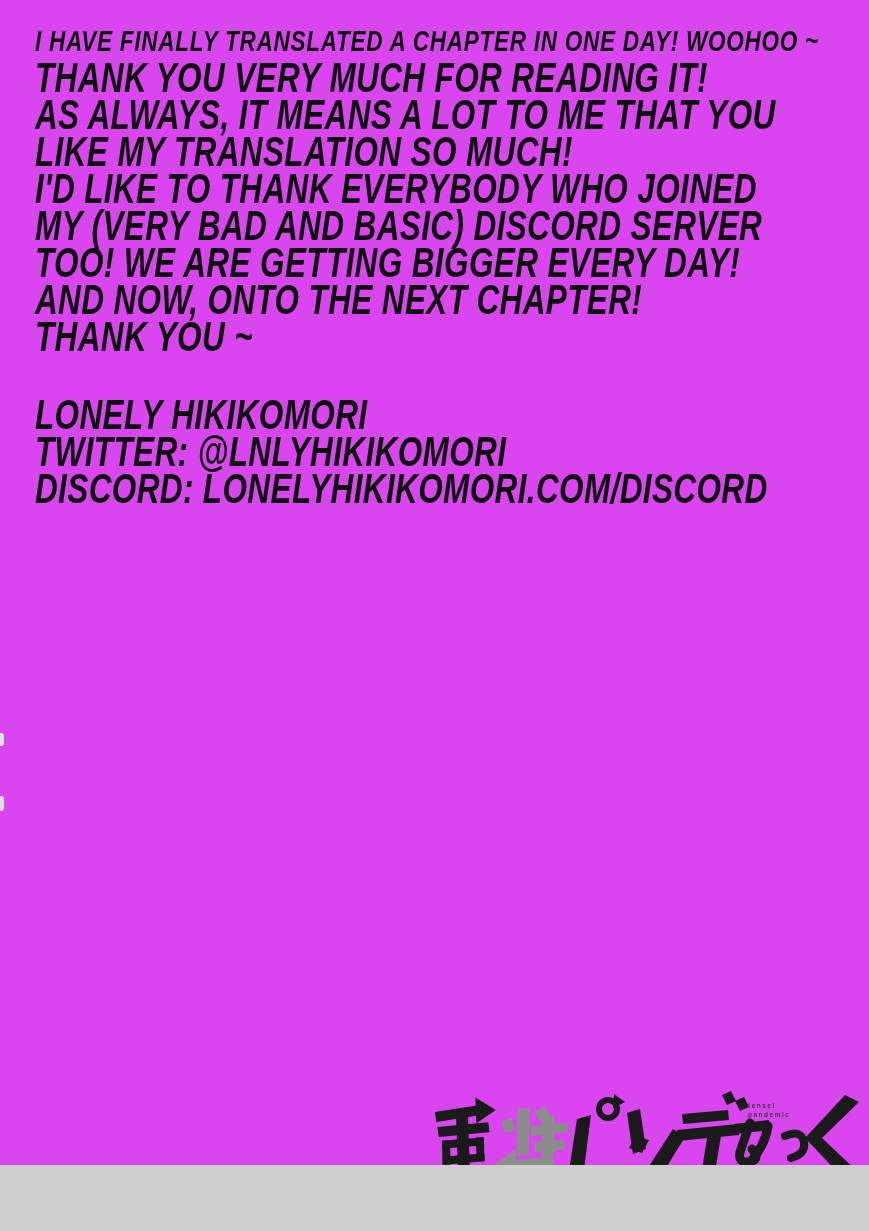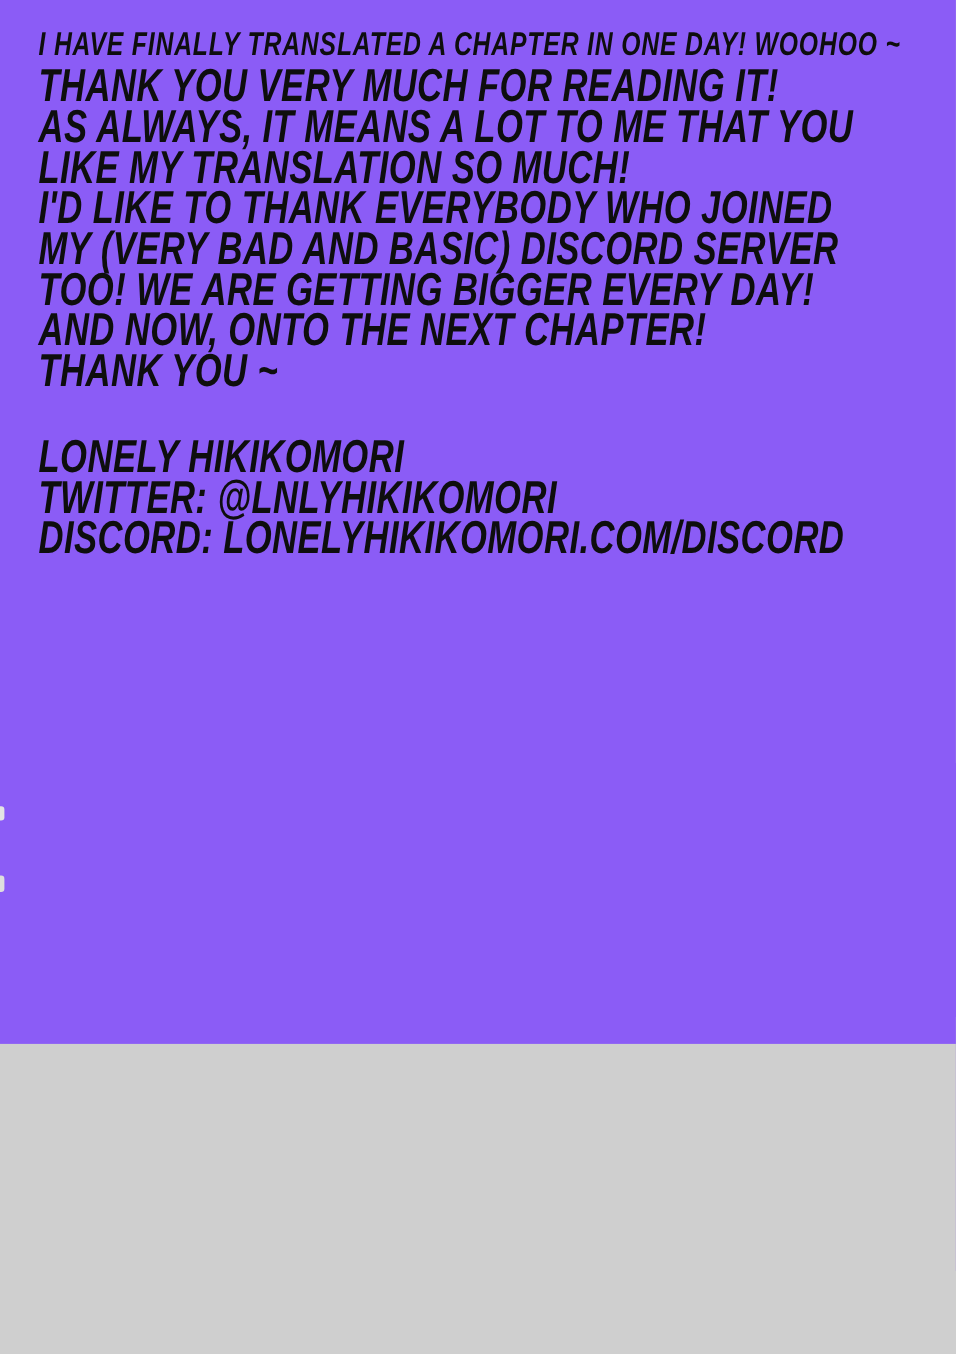--- a/index.html
+++ b/index.html
@@ -4,8 +4,8 @@
 <style>
   html,body { margin:0; padding:0; background:#cfcfcf; }
   .page {
-    position:relative; width:869px; height:949px; margin:0 auto;
-    background:#8b5cf6; overflow:hidden;
+    position:relative; width:869px; height:1165px; margin:0 auto;
+    background:#d946ef; overflow:hidden;
     font-family:"Liberation Sans", sans-serif;
   }
   

